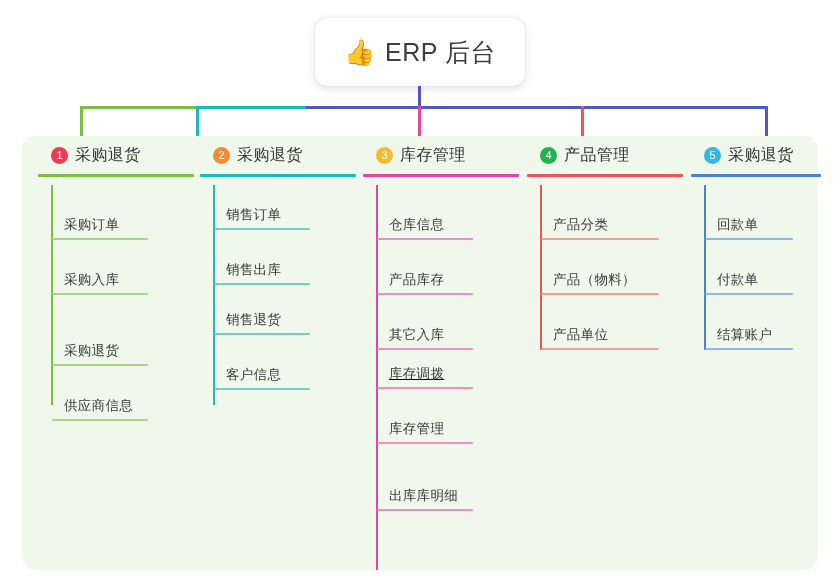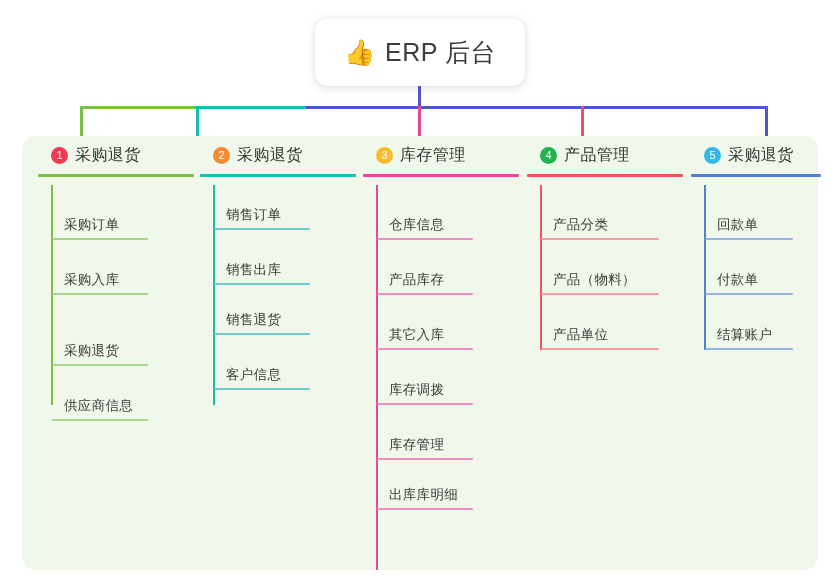--- a/index.html
+++ b/index.html
@@ -230,7 +230,7 @@
           <span class="leaf-label">其它入库</span>
           <div class="leaf-rule" style="background: rgb(239, 142, 192); width: 96px;"></div>
         </div>
-        <div class="leaf" style="height: 55px;">
+        <div class="leaf" style="height: 39px; text-decoration: underline;">
           <span class="leaf-label">库存调拨</span>
           <div class="leaf-rule" style="background: rgb(239, 142, 192); width: 96px;"></div>
         </div>

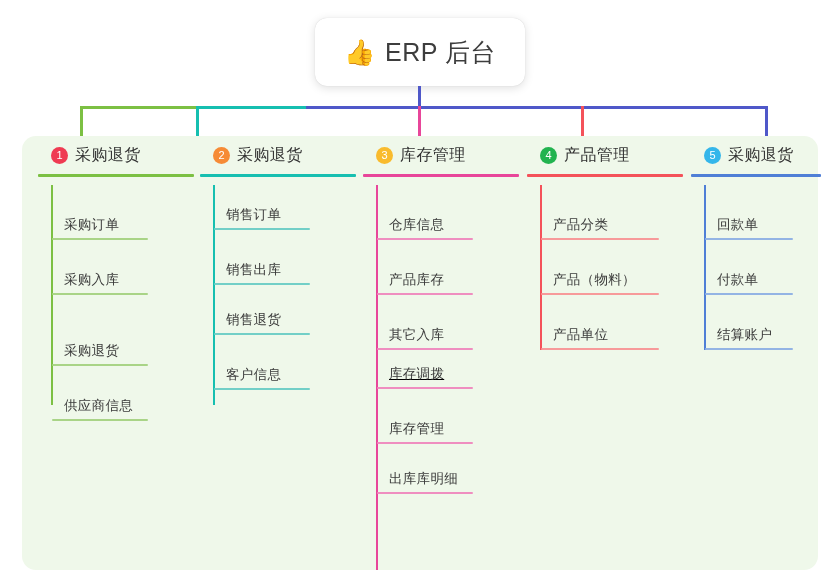--- a/index.html
+++ b/index.html
@@ -238,7 +238,7 @@
           <span class="leaf-label">库存管理</span>
           <div class="leaf-rule" style="background: rgb(239, 142, 192); width: 96px;"></div>
         </div>
-        <div class="leaf" style="height: 50px;">
+        <div class="leaf" style="height: 67px;">
           <span class="leaf-label">出库库明细</span>
           <div class="leaf-rule" style="background: rgb(239, 142, 192); width: 96px;"></div>
         </div>

